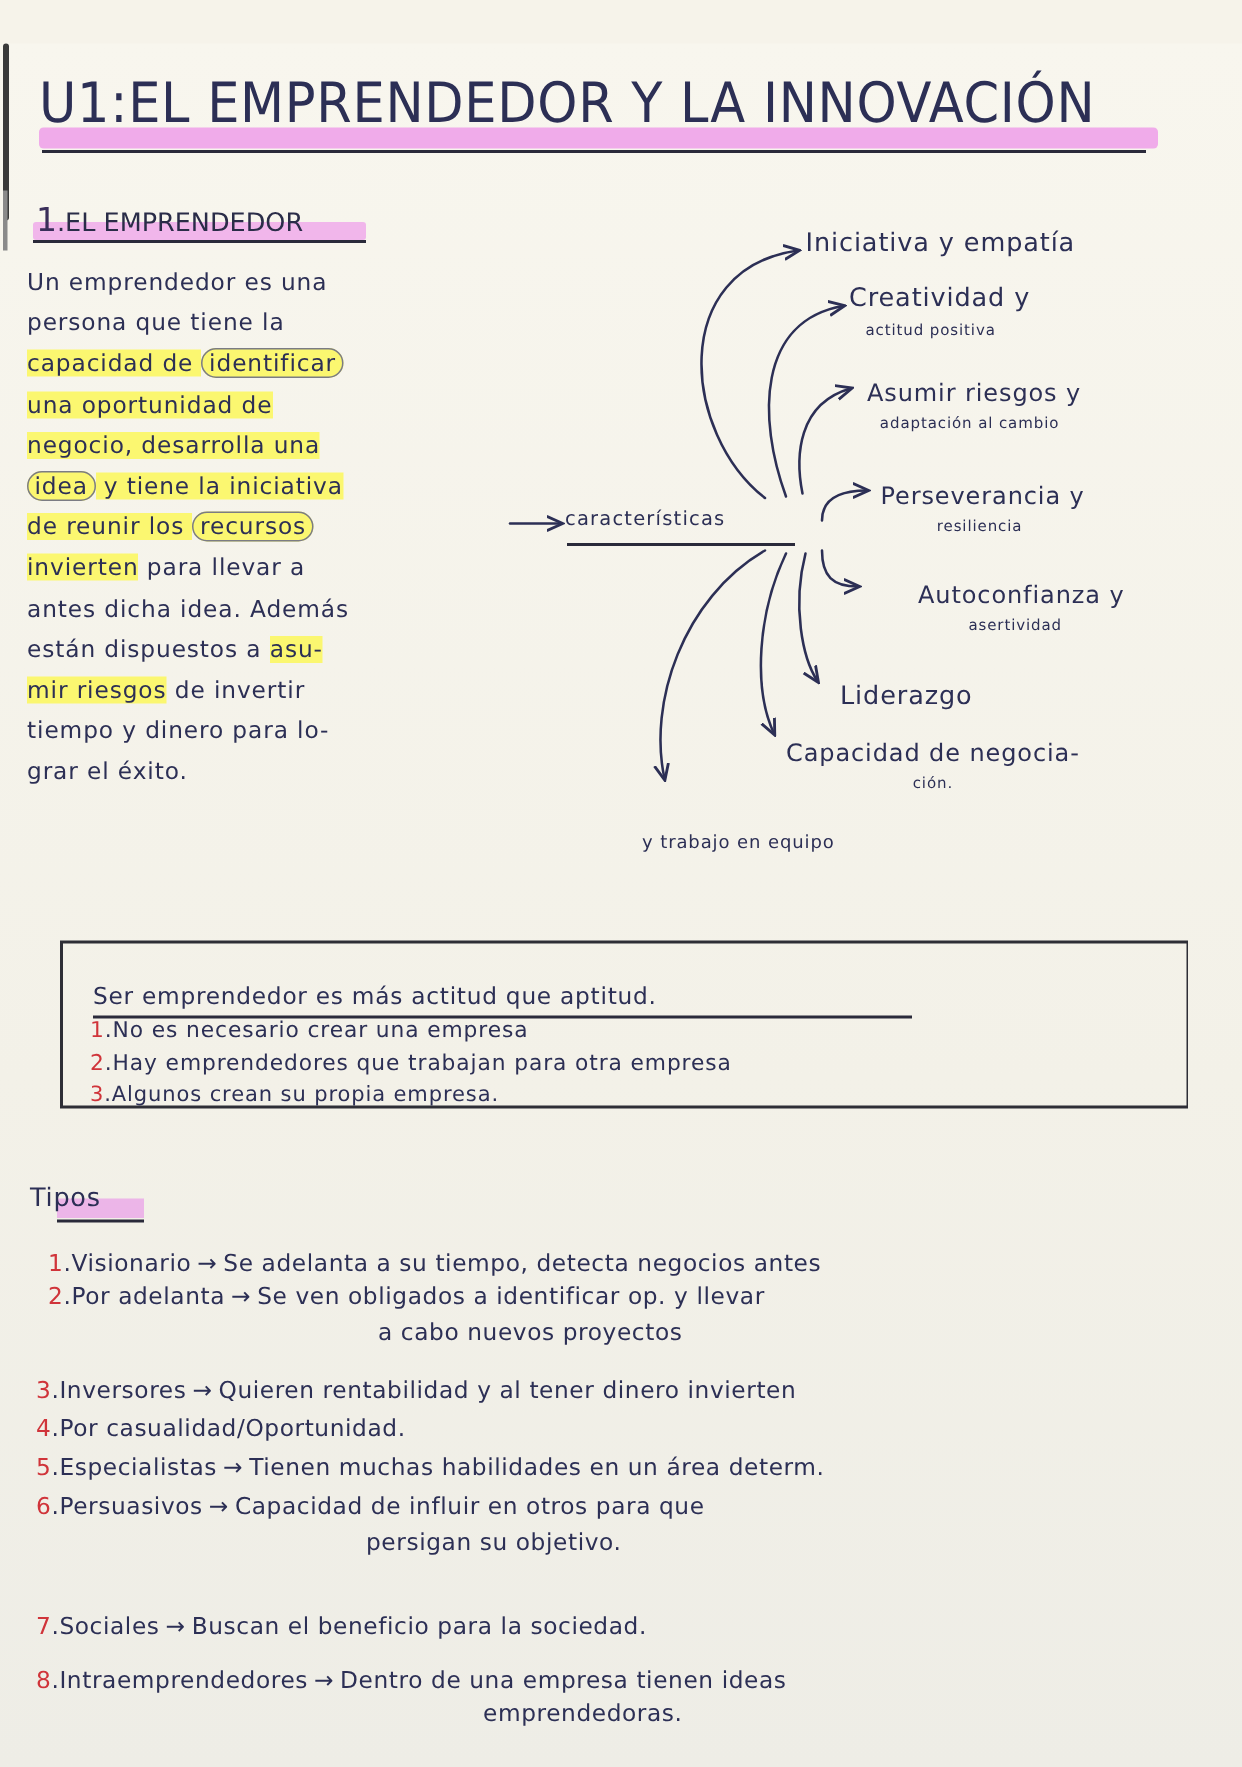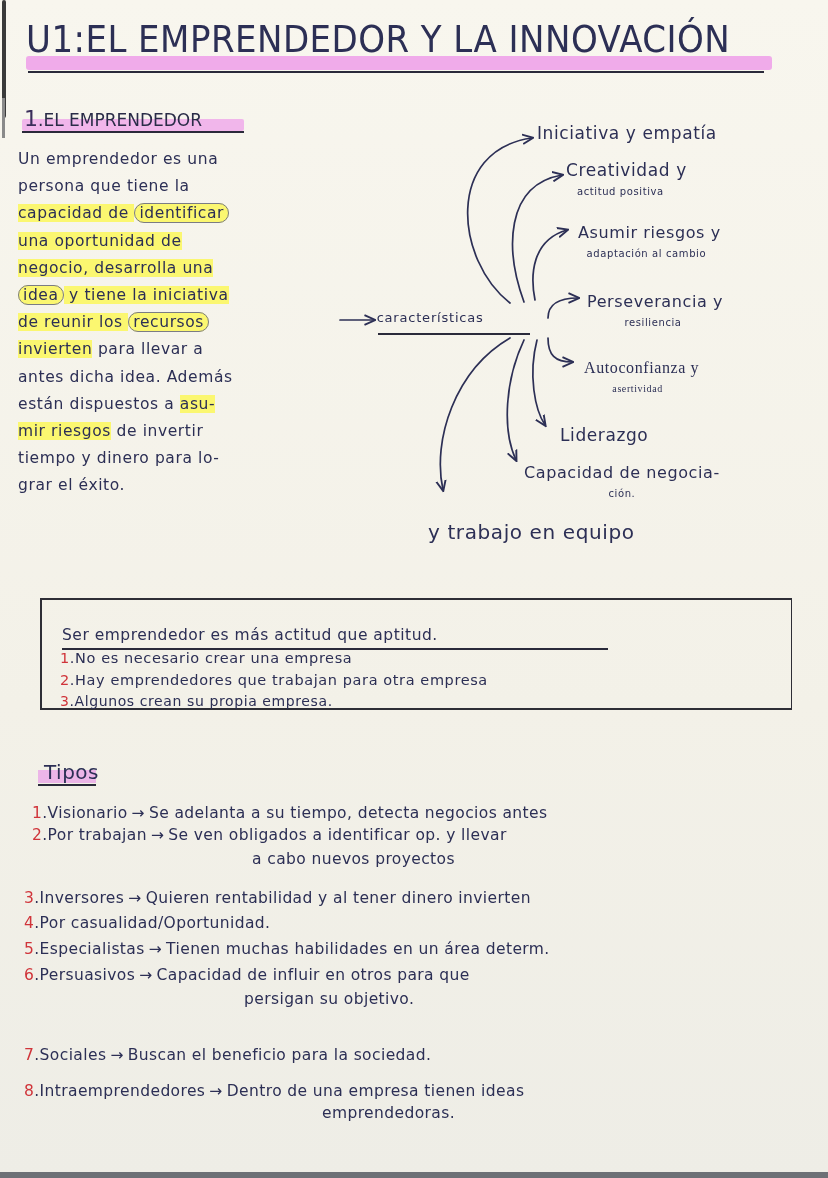--- a/index.html
+++ b/index.html
@@ -13,6 +13,7 @@
   .page {
     position: absolute; inset: 0;
     background: linear-gradient(180deg, #f8f6ee 0%, #f3f1e8 60%, #eeede6 100%);
+    margin-top: 29px;
   }
   .binding {
     position: absolute; left: 2px; top: 0; width: 4px; height: 118px;

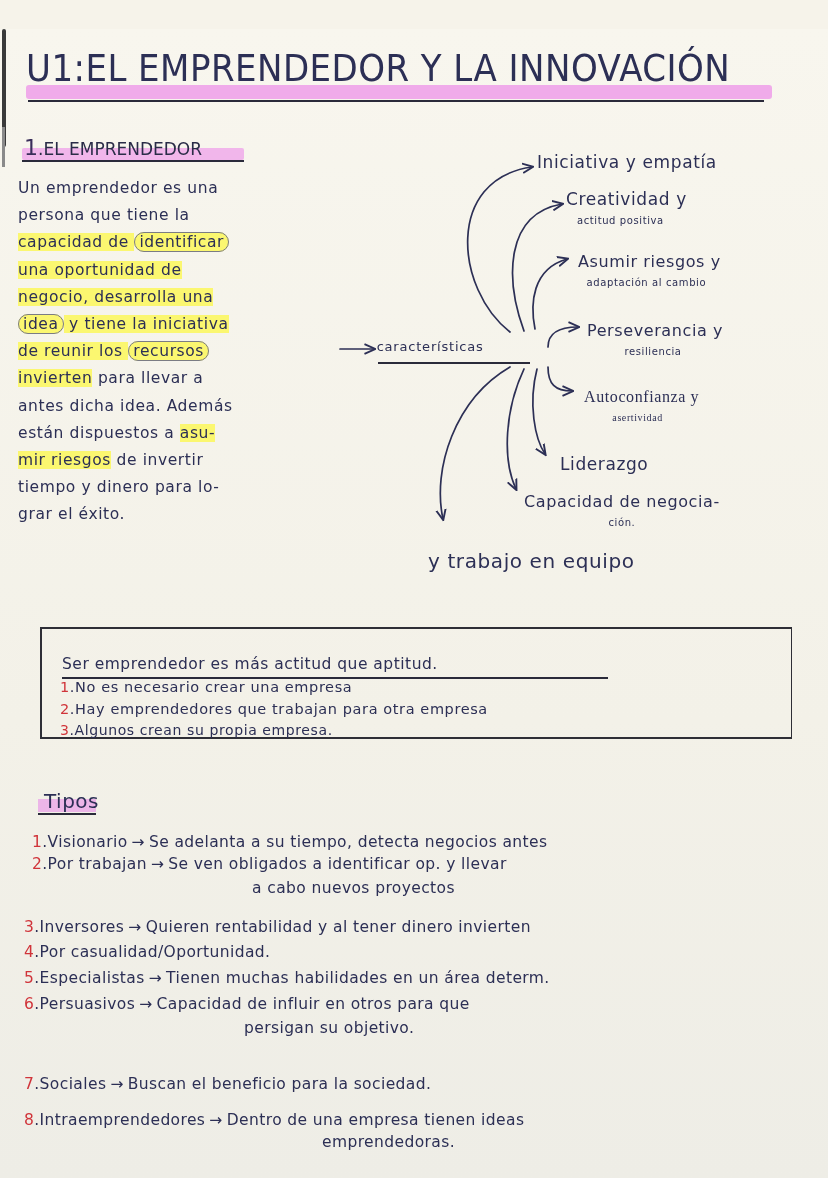--- a/index.html
+++ b/index.html
@@ -167,7 +167,7 @@
     <span>Perseverancia y</span>
     <span class="sub" style="margin-left:-4px">resiliencia</span>
   </div>
-  <div class="char-item hand" style="left:584px; top:357px;font-family:Liberation Serif, serif;">
+  <div class="char-item hand" style="left:612px; top:357px;">
     <span>Autoconfianza y</span>
     <span class="sub" style="margin-left:-8px">asertividad</span>
   </div>

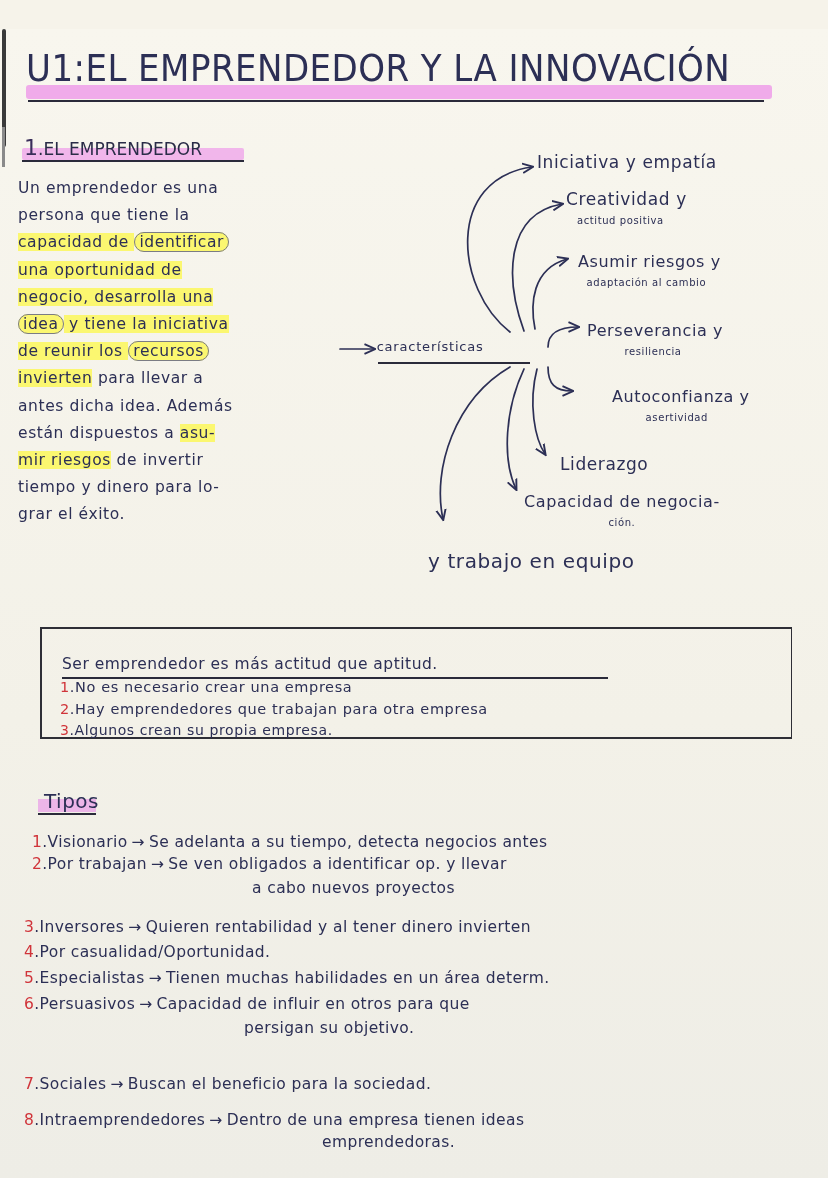--- a/index.html
+++ b/index.html
@@ -179,7 +179,7 @@
     <span class="sub">ción.</span>
   </div>
   <div class="char-item hand" style="left:428px; top:520px; font-size:17px; line-height:24px;">
-    <span class="sub" style="font-size:20px">y trabajo en equipo</span>
+    <span class="sub" style="font-size:12px">y trabajo en equipo</span>
   </div>
 
   <div class="box hand">

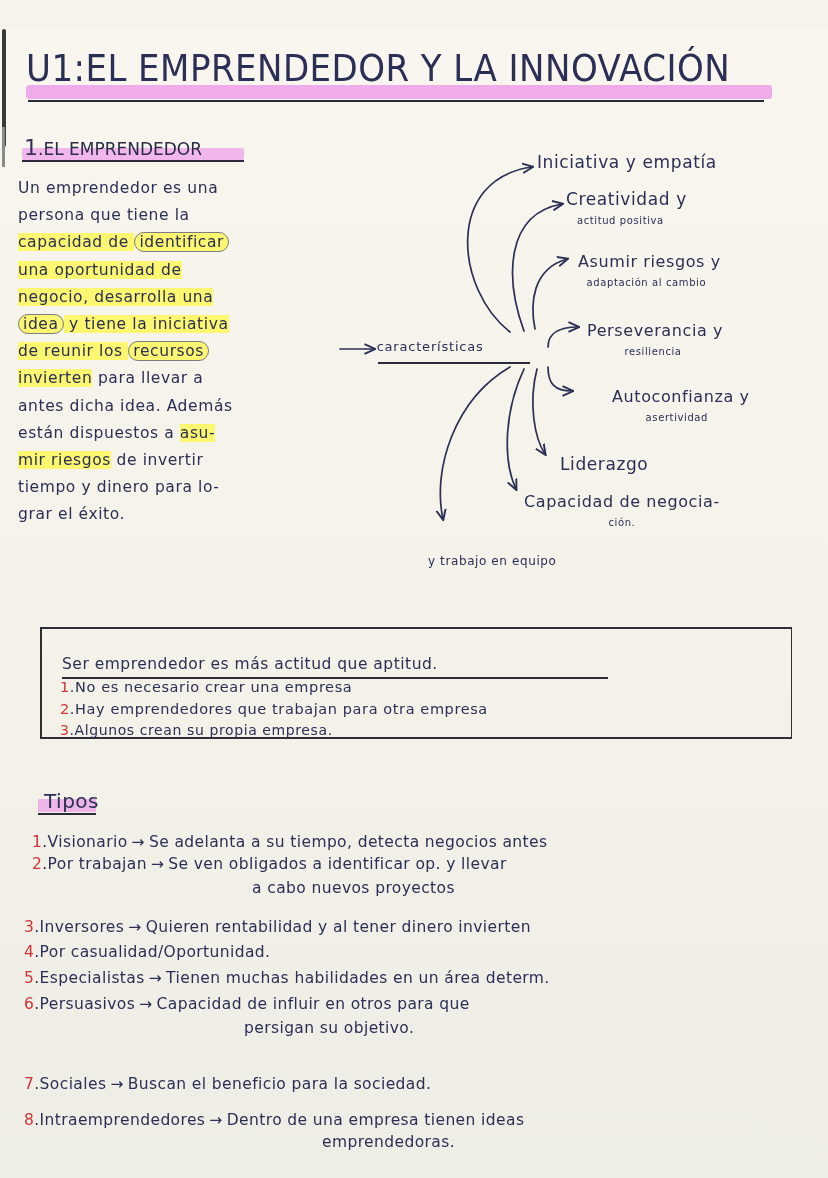--- a/index.html
+++ b/index.html
@@ -79,7 +79,7 @@
   .box-item { position:absolute; left:18px; font-size: 14.5px; white-space: nowrap; letter-spacing:0.6px;}
   .red-num { color: #d0343a; }
 
-  .tipos { position:absolute; left:44px; top:760px; font-size:20px; letter-spacing:0.5px;}
+  .tipos { position:absolute; left:20px; top:760px; font-size:17px; letter-spacing:0.5px;}
   .tipos-hl { position:absolute; left:38px; top:770px; width:58px; height:13px; background:#e9a1e8; opacity:.75; }
   .tipos-rule { position:absolute; left:38px; top:784px; width:58px; height:1.5px; background:#2a2a3a; }
 

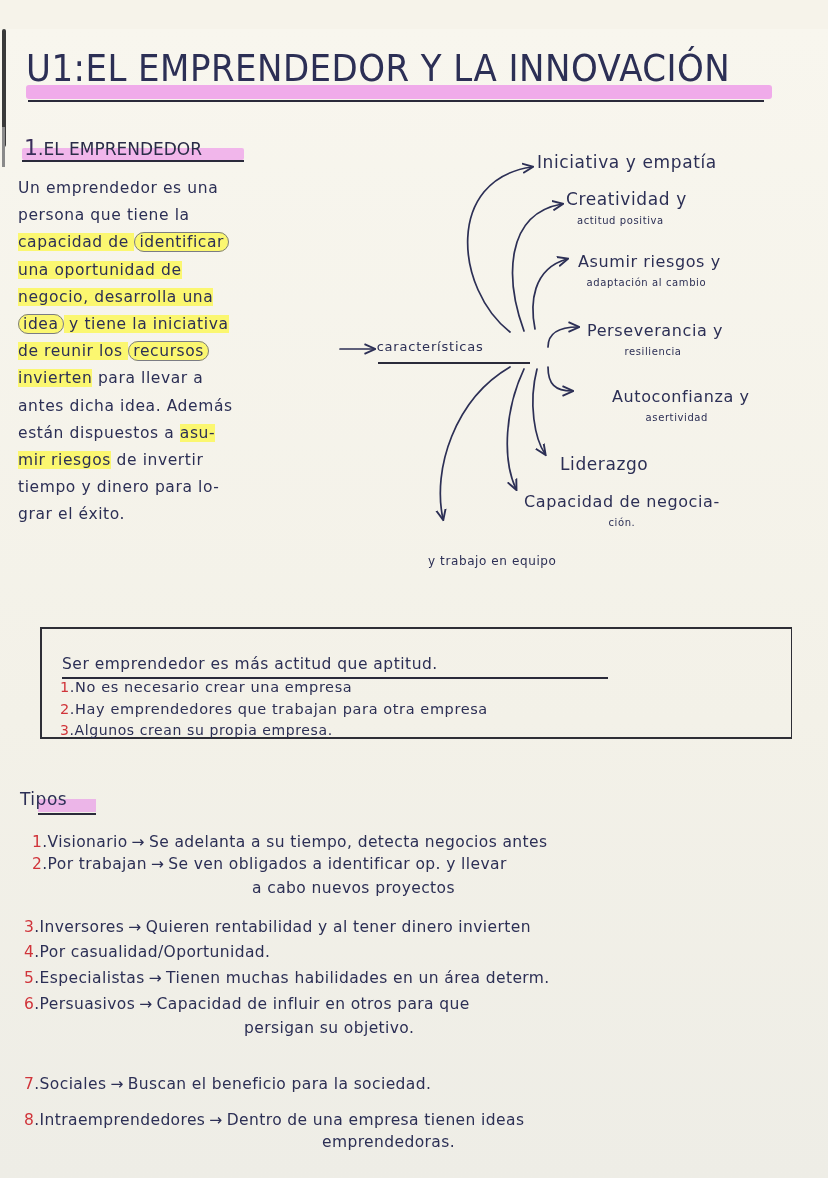--- a/index.html
+++ b/index.html
@@ -204,7 +204,7 @@
     <span class="red-num">1</span>.<span class="name">Visionario</span><span class="arrow">→</span><span>Se adelanta a su tiempo, detecta negocios antes</span>
   </div>
   <div class="type-row hand" style="left:32px; top:826px;">
-    <span class="red-num">2</span>.<span class="name">Por trabajan</span><span class="arrow">→</span><span>Se ven obligados a identificar op. y llevar</span>
+    <span class="red-num">2</span>.<span class="name">Por adelanta</span><span class="arrow">→</span><span>Se ven obligados a identificar op. y llevar</span>
     <span class="desc2" style="left:220px; top:24px;">a cabo nuevos proyectos</span>
   </div>
   <div class="type-row hand" style="left:24px; top:889px;">

